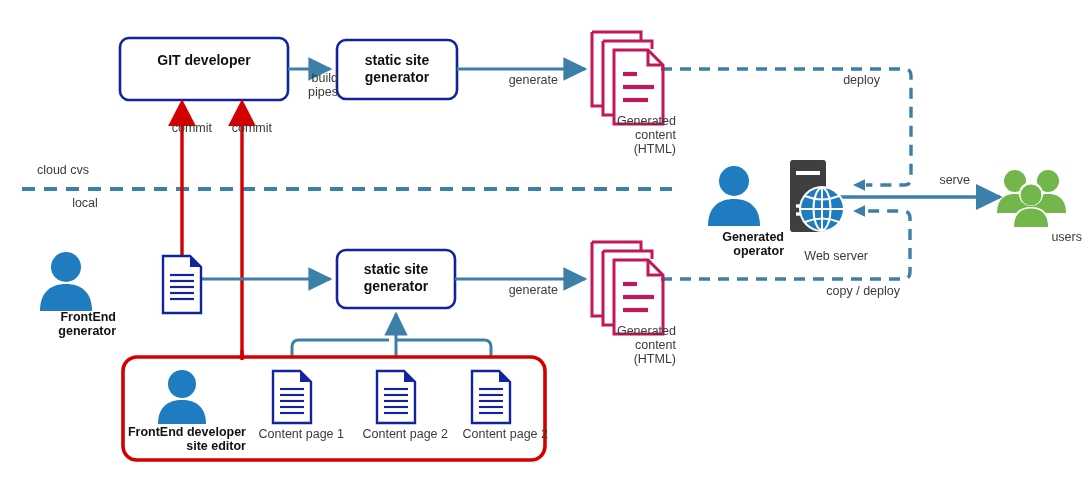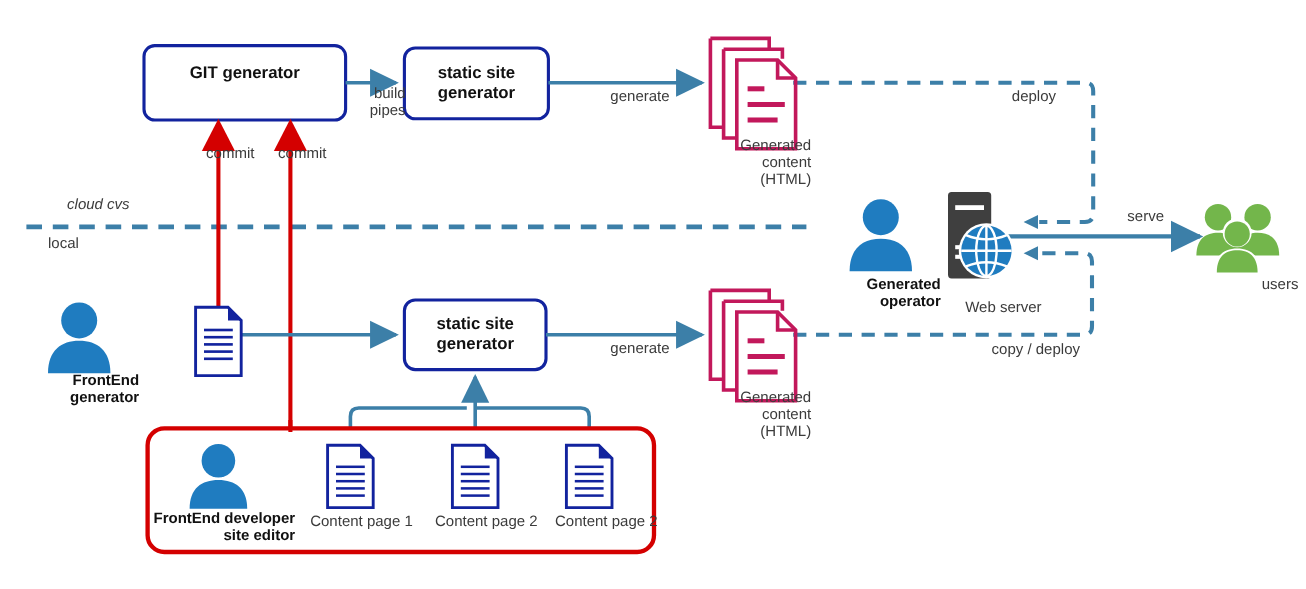--- a/index.html
+++ b/index.html
@@ -221,7 +221,7 @@
 </svg>
 
 <div class="boxtxt" style="left:120px;top:52px;width:168px;">GIT
-generator</div>
+developer</div>
 <div class="boxtxt" style="left:337px;top:52px;width:120px;">static site
 generator</div>
 <div class="boxtxt" style="left:337px;top:261px;width:118px;">static site

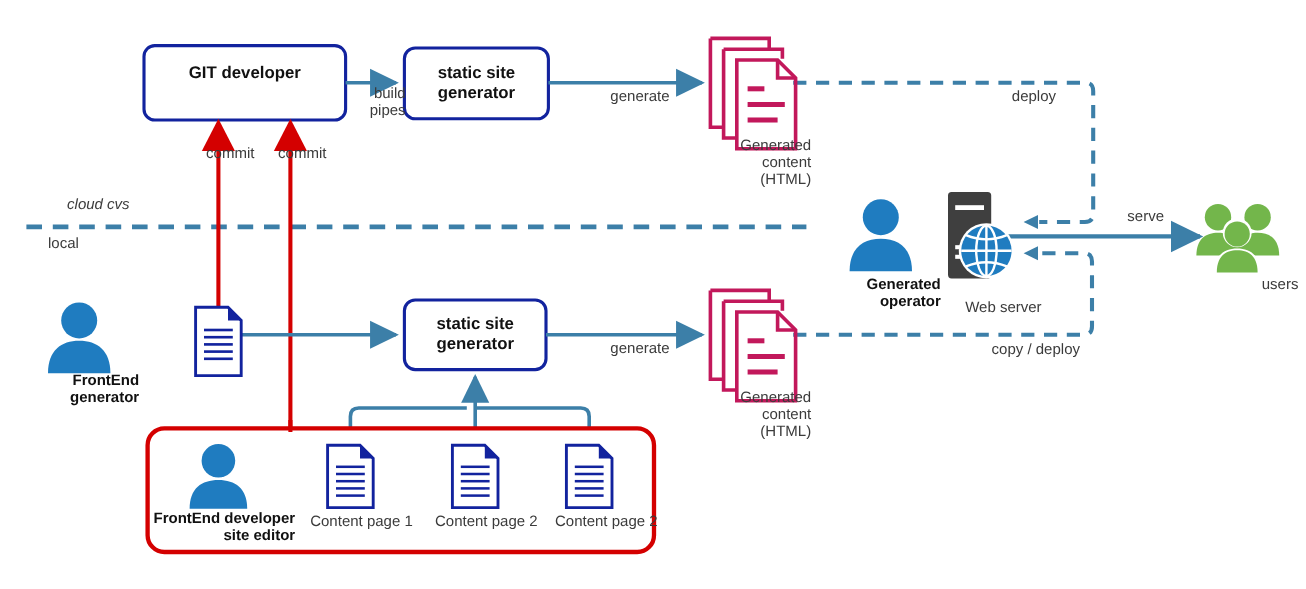--- a/index.html
+++ b/index.html
@@ -237,7 +237,7 @@
 <div class="lbl" style="left:770px;top:284px;width:130px;">copy / deploy</div>
 <div class="lbl" style="left:890px;top:173px;width:80px;">serve</div>
 
-<div class="lbl" style="left:18px;top:163px;width:90px;text-align:right;font-style:italic;">cloud cvs</div>
+<div class="lbl" style="left:18px;top:163px;width:90px;text-align:center;">cloud cvs</div>
 <div class="lbl" style="left:40px;top:196px;width:90px;text-align:left;">local</div>
 
 <div class="lbl" style="left:578px;top:114px;width:98px;">Generated

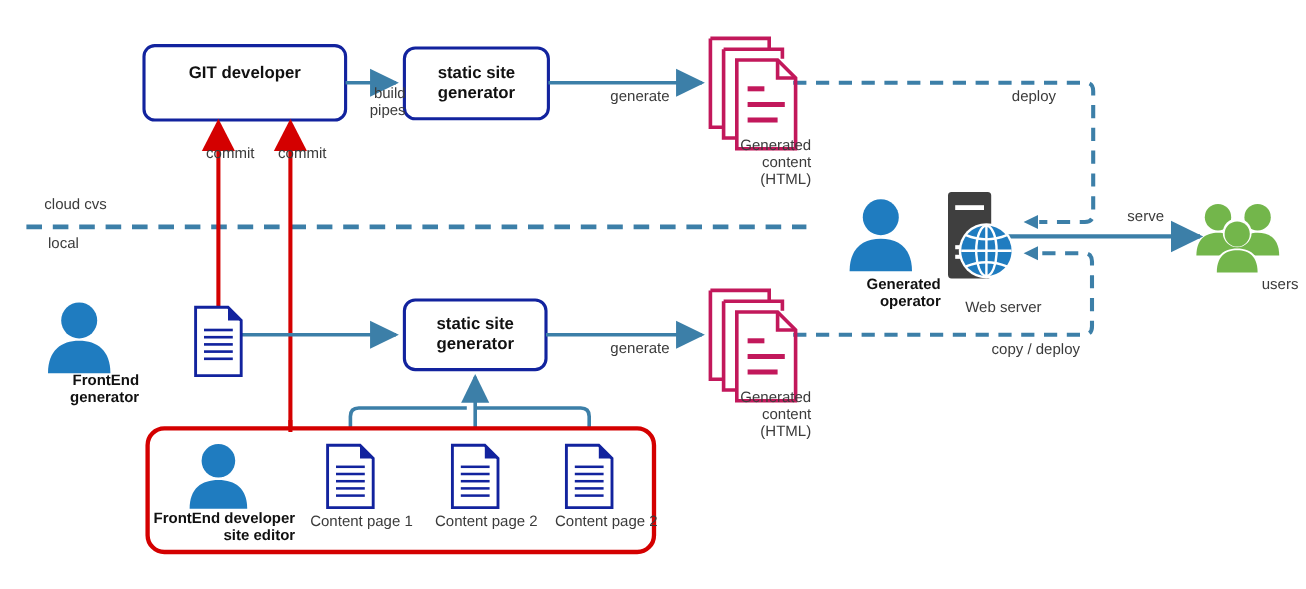--- a/index.html
+++ b/index.html
@@ -238,7 +238,7 @@
 <div class="lbl" style="left:890px;top:173px;width:80px;">serve</div>
 
 <div class="lbl" style="left:18px;top:163px;width:90px;text-align:center;">cloud cvs</div>
-<div class="lbl" style="left:40px;top:196px;width:90px;text-align:left;">local</div>
+<div class="lbl" style="left:40px;top:196px;width:90px;text-align:center;">local</div>
 
 <div class="lbl" style="left:578px;top:114px;width:98px;">Generated
 content

